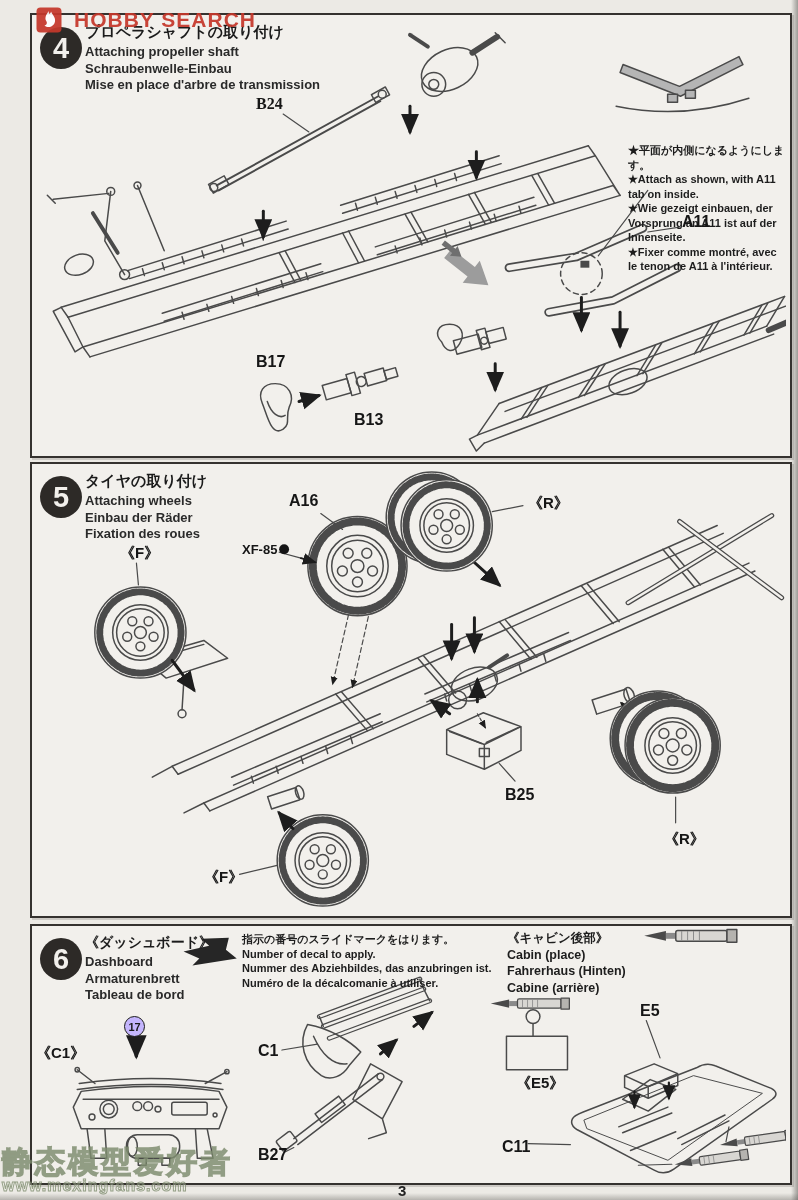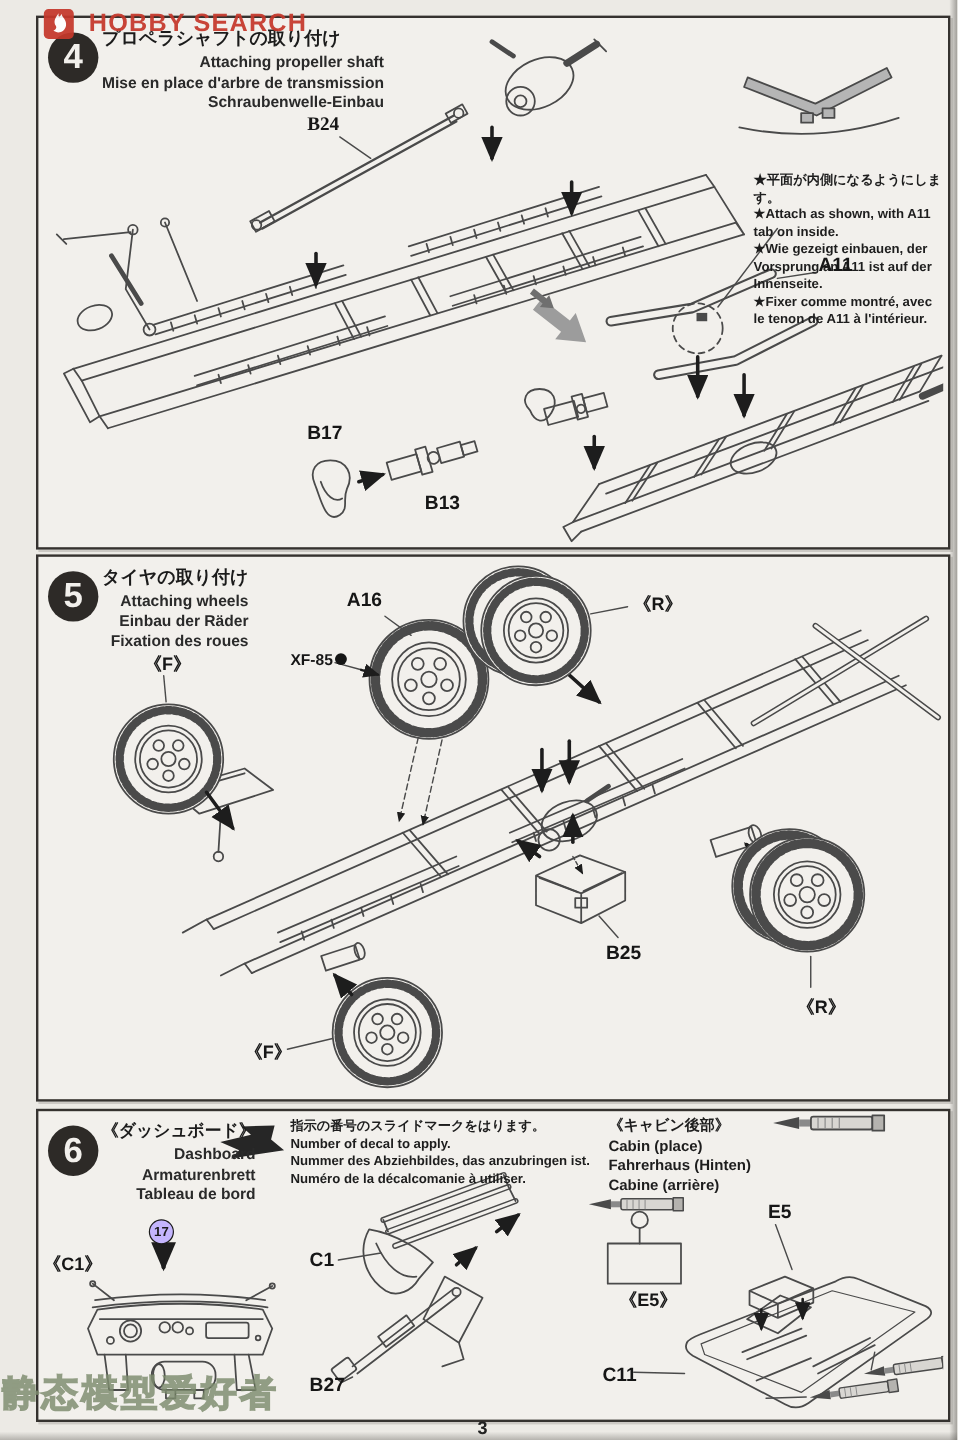--- a/index.html
+++ b/index.html
@@ -16,7 +16,7 @@
          display:flex;align-items:center;justify-content:center;}
   .hdr{position:absolute;left:53px;top:8px;}
   .hdr-ja{font-size:15px;font-weight:bold;margin-bottom:2px;white-space:nowrap;}
-  .hdr-l{font-size:13px;font-weight:bold;color:#2a2a2a;line-height:1.28;white-space:nowrap;text-align:right;}
+  .hdr-l{font-size:13px;font-weight:bold;color:#2a2a2a;line-height:1.28;white-space:nowrap;}
   .part-label{position:absolute;font-size:16px;font-weight:bold;color:#161616;white-space:nowrap;}
   .bracket-label{position:absolute;font-size:15px;font-weight:bold;color:#161616;white-space:nowrap;}
   .note-block{position:absolute;font-size:11px;font-weight:bold;color:#1d1d1d;line-height:1.32;}

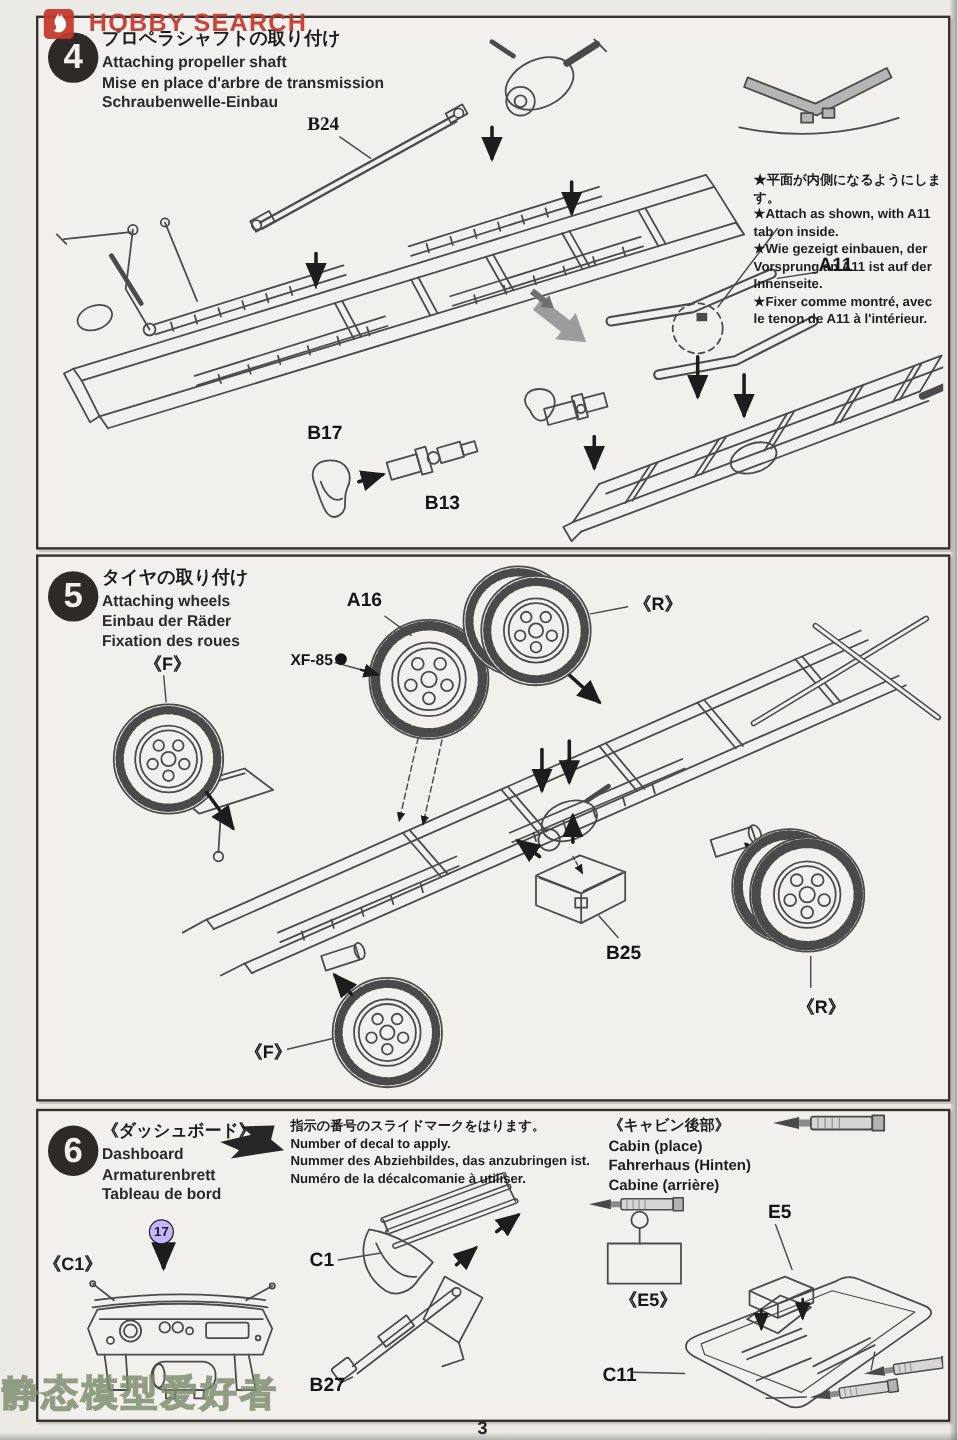--- a/index.html
+++ b/index.html
@@ -148,8 +148,8 @@
     <div class="hdr">
       <div class="hdr-ja">プロペラシャフトの取り付け</div>
       <div class="hdr-l">Attaching propeller shaft</div>
+      <div class="hdr-l">Schraubenwelle-Einbau</div>
       <div class="hdr-l">Mise en place d'arbre de transmission</div>
-      <div class="hdr-l">Schraubenwelle-Einbau</div>
     </div>
 
     <div class="note-block" style="left:596px;top:90px;width:160px;margin-top:38px;">

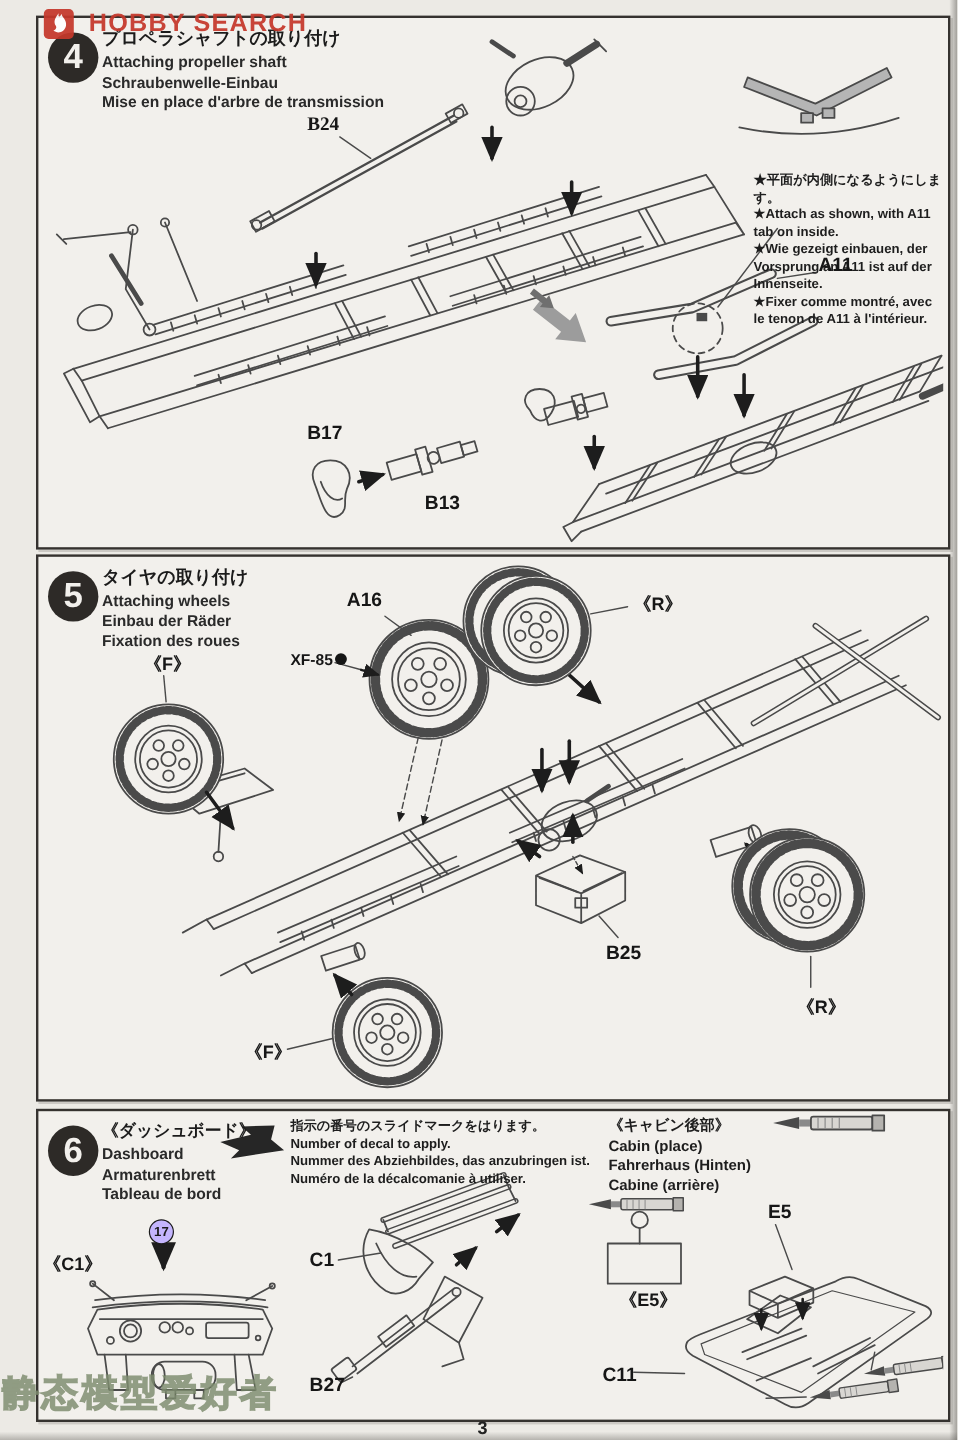--- a/index.html
+++ b/index.html
@@ -450,6 +450,7 @@
 
   <div class="wm-bottom">
     <div class="wm-big">静态模型爱好者</div>
+    <div class="wm-url">www.mexingfans.com</div>
   </div>
 
   <div class="page-num">3</div>

